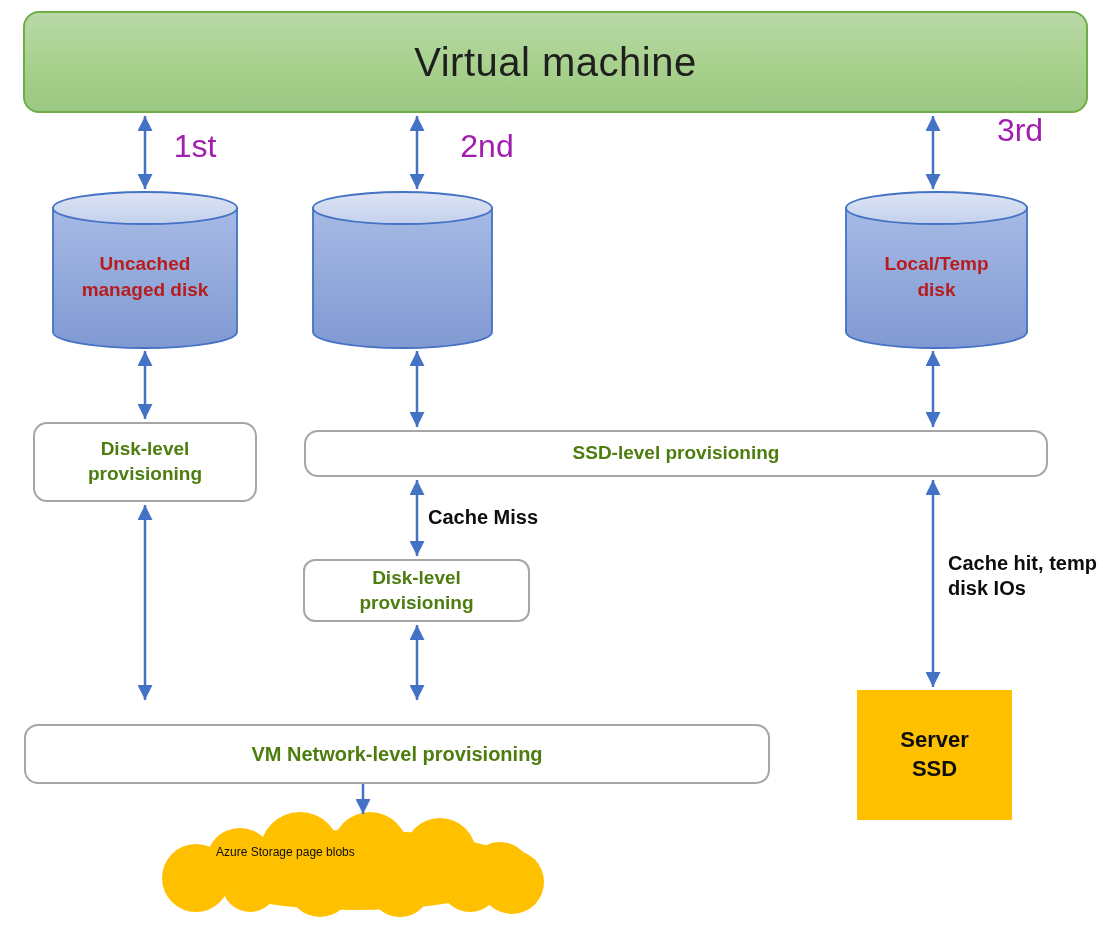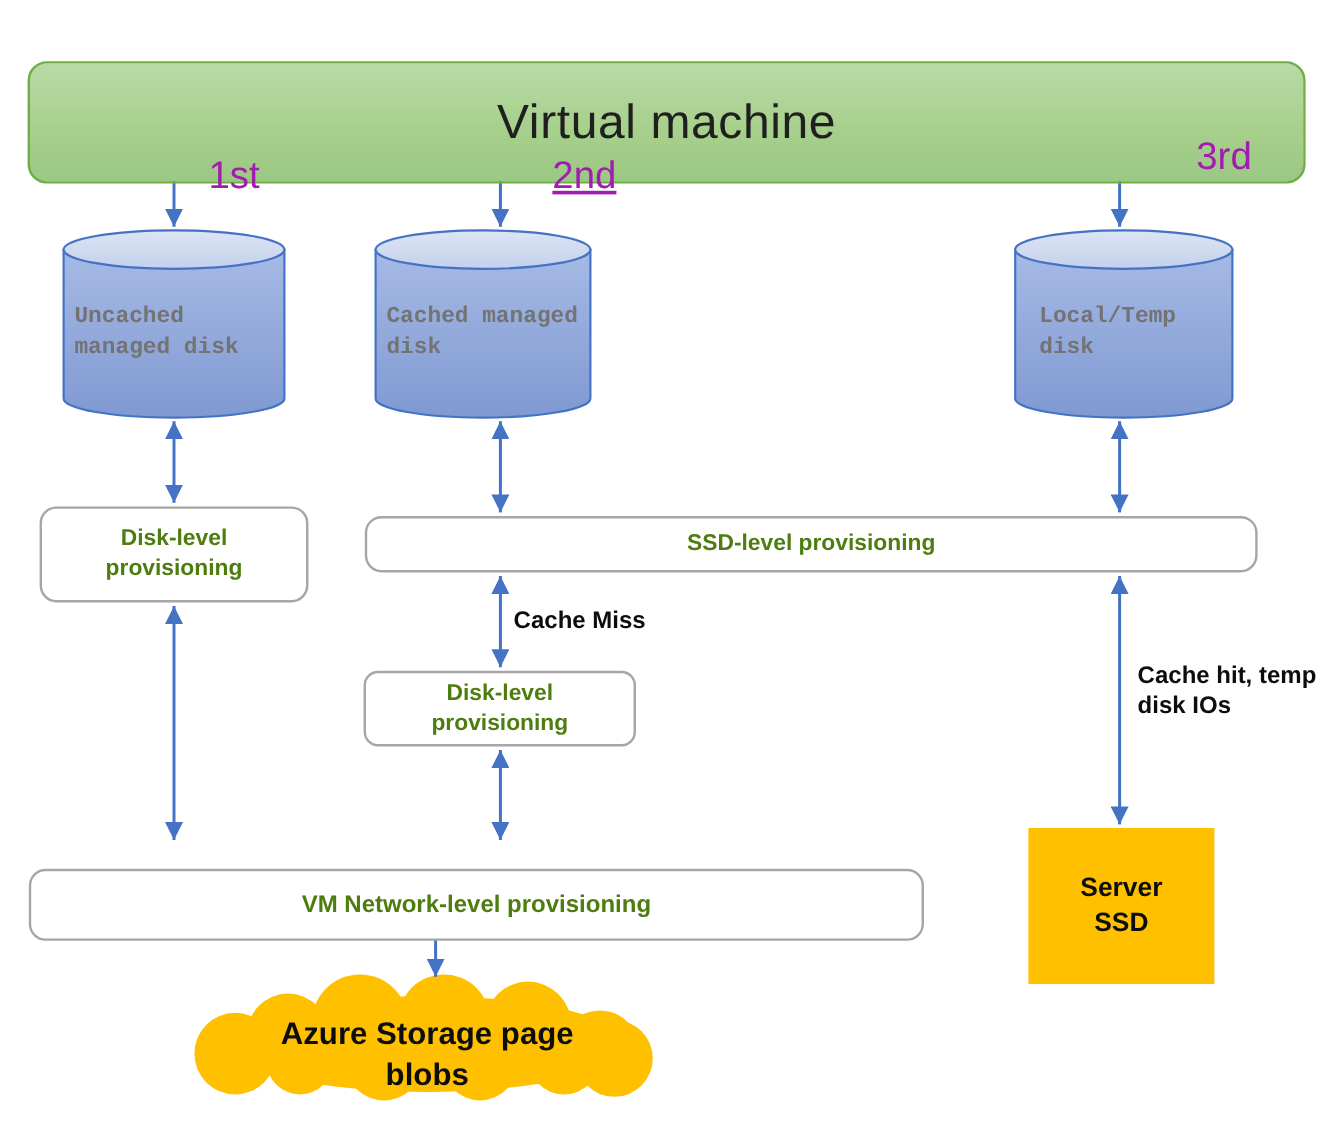--- a/index.html
+++ b/index.html
@@ -29,7 +29,6 @@
     font-size: 40px;
     letter-spacing: 0.5px;
     z-index: 2;
-    margin-top: 40px;
   }
 
   .order-label {

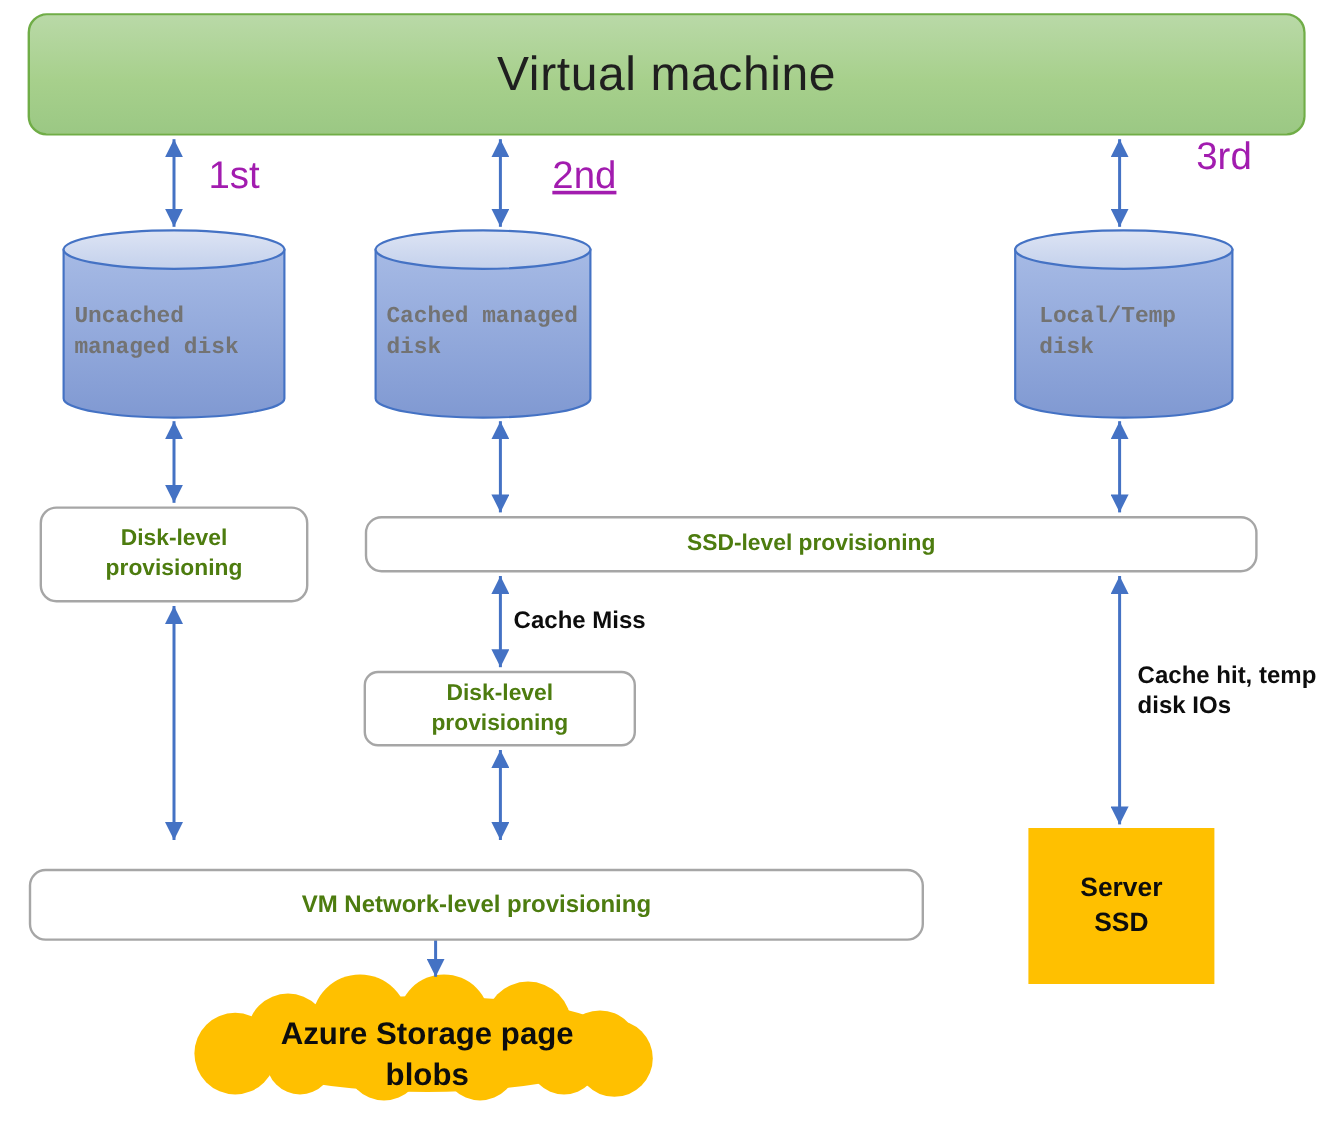--- a/index.html
+++ b/index.html
@@ -173,7 +173,7 @@
   </div>
 
   <div class="order-label" style="left:160px; top:128px;">1st</div>
-  <div class="order-label" style="left:452px; top:128px;text-decoration:underline;">2nd</div>
+  <div class="order-label" style="left:452px; top:128px;">2nd</div>
   <div class="order-label" style="left:985px; top:112px;">3rd</div>
 
   <div class="disk-label" style="left:62px; top:214px; width:166px; height:126px;">Uncached managed disk</div>

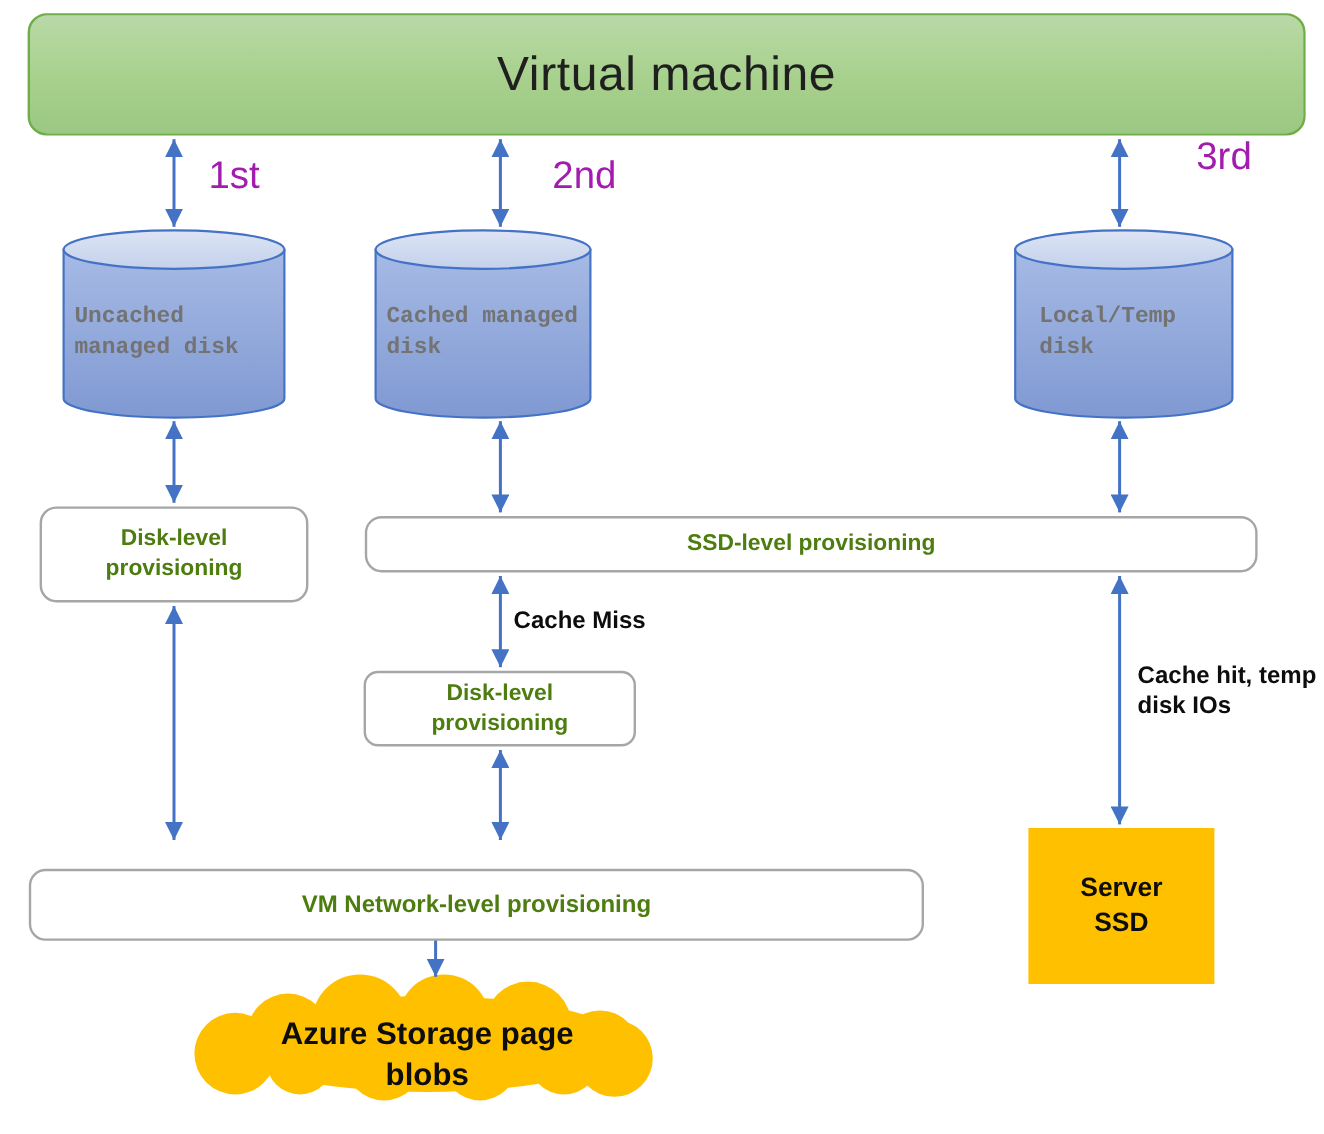--- a/index.html
+++ b/index.html
@@ -43,14 +43,14 @@
   .disk-label {
     position: absolute;
     z-index: 3;
-    color: #737373;
+    color: #b91c1c;
     font-weight: bold;
     font-size: 19px;
     line-height: 1.35;
     display: flex;
     align-items: center;
     justify-content: center;
-    font-family: Liberation Mono, monospace;
+    text-align: center;
   }
 
   .gray-box {

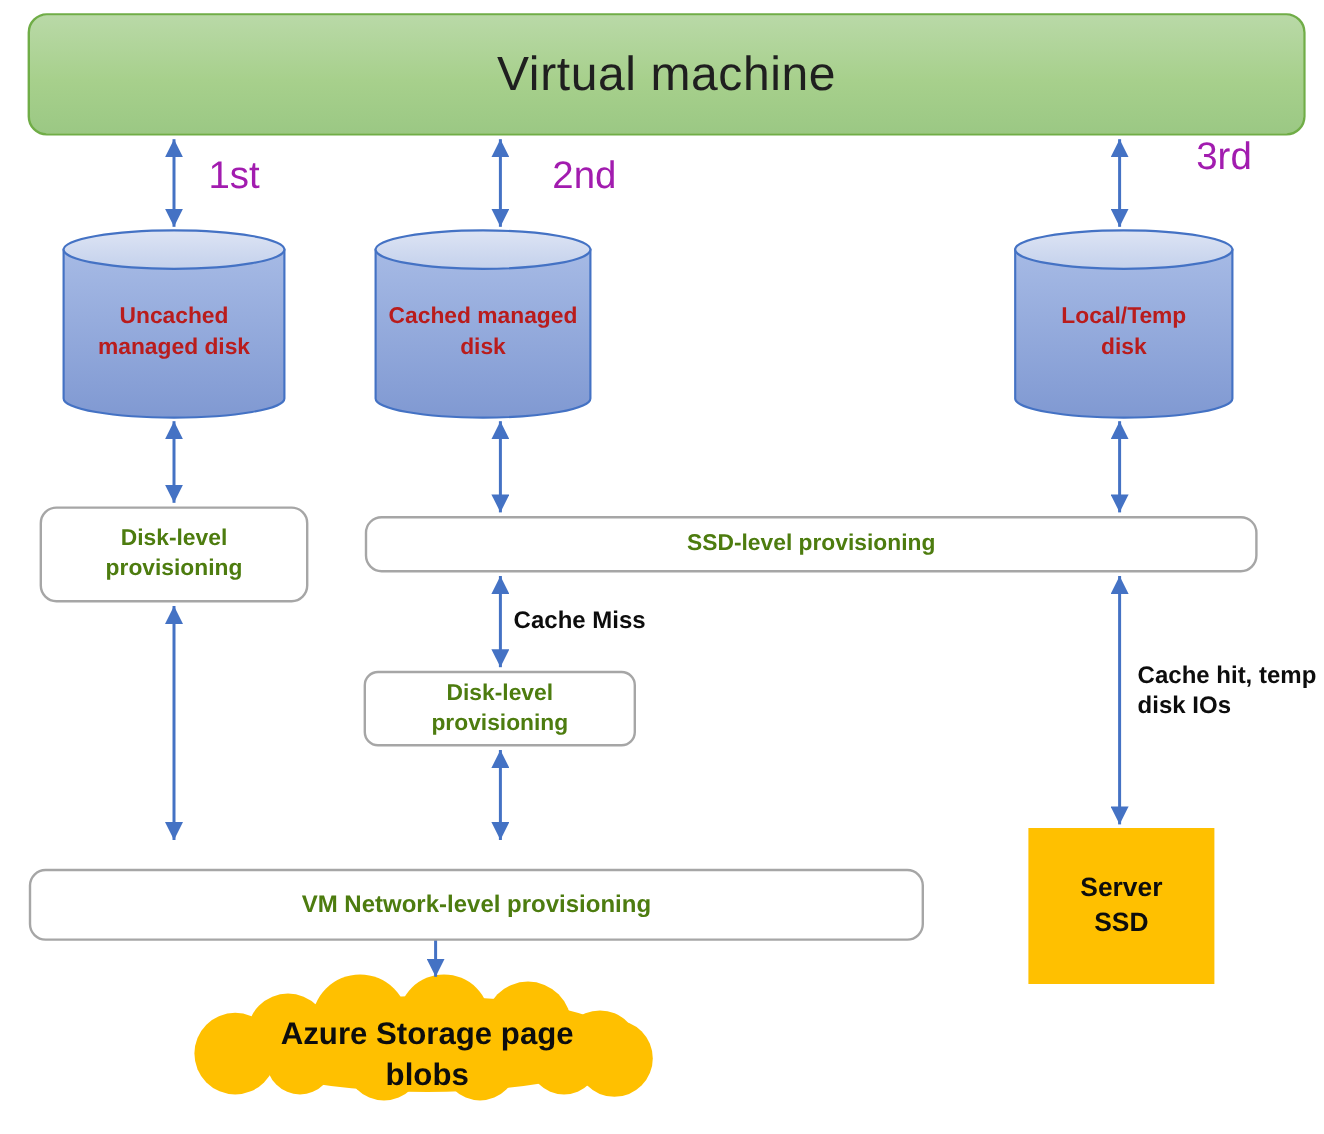--- a/index.html
+++ b/index.html
@@ -177,7 +177,6 @@
   <div class="order-label" style="left:985px; top:112px;">3rd</div>
 
   <div class="disk-label" style="left:62px; top:214px; width:166px; height:126px;">Uncached managed disk</div>
-  <div class="disk-label" style="left:322px; top:214px; width:161px; height:126px;">Cached managed disk</div>
   <div class="disk-label" style="left:866px; top:214px; width:141px; height:126px;">Local/Temp disk</div>
 
   <div class="node gray-box box-disk-left">

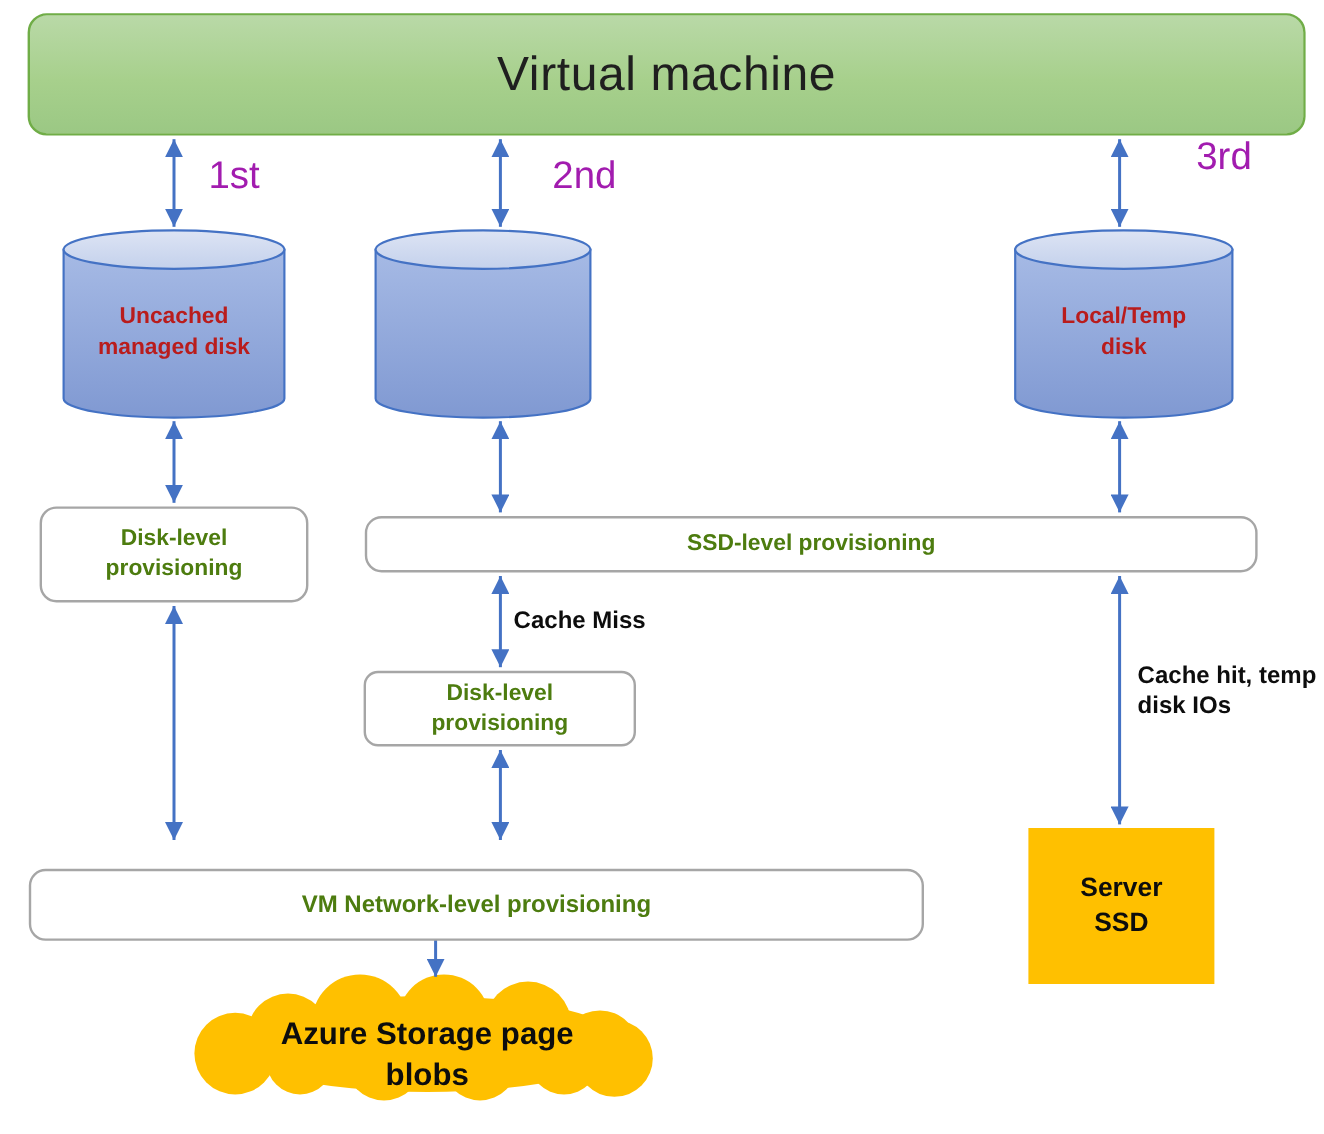--- a/index.html
+++ b/index.html
@@ -94,10 +94,9 @@
     left: 216px; top: 845px; width: 280px;
     z-index: 3;
     color: #0d0d0d;
-    font-weight: bold;
-    font-size: 26px;
+    font-weight: normal;
+    font-size: 12px;
     line-height: 1.3;
-    text-align: center;
   }
 </style>
 </head>

